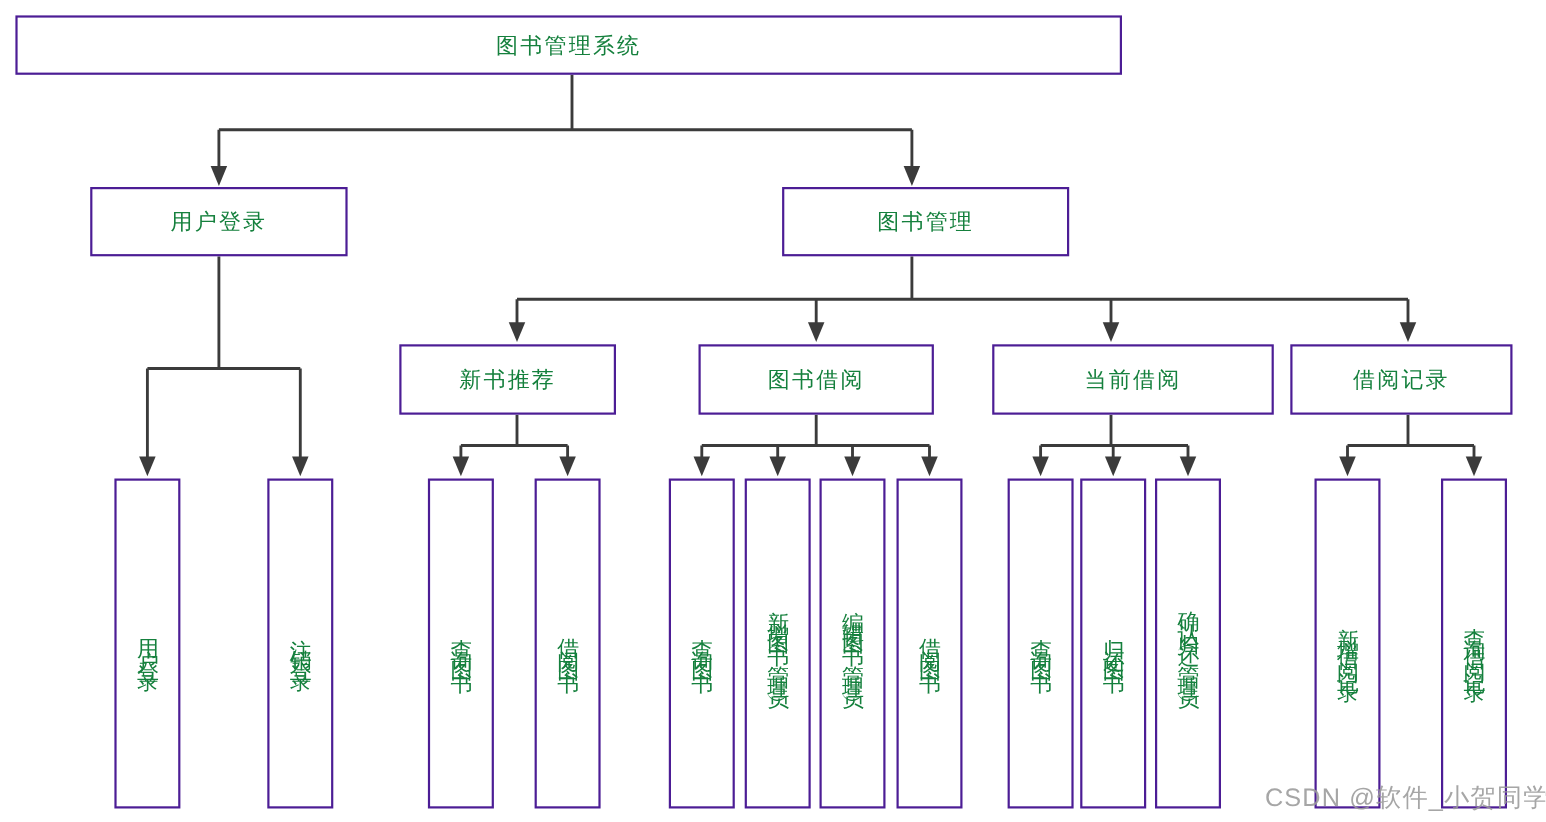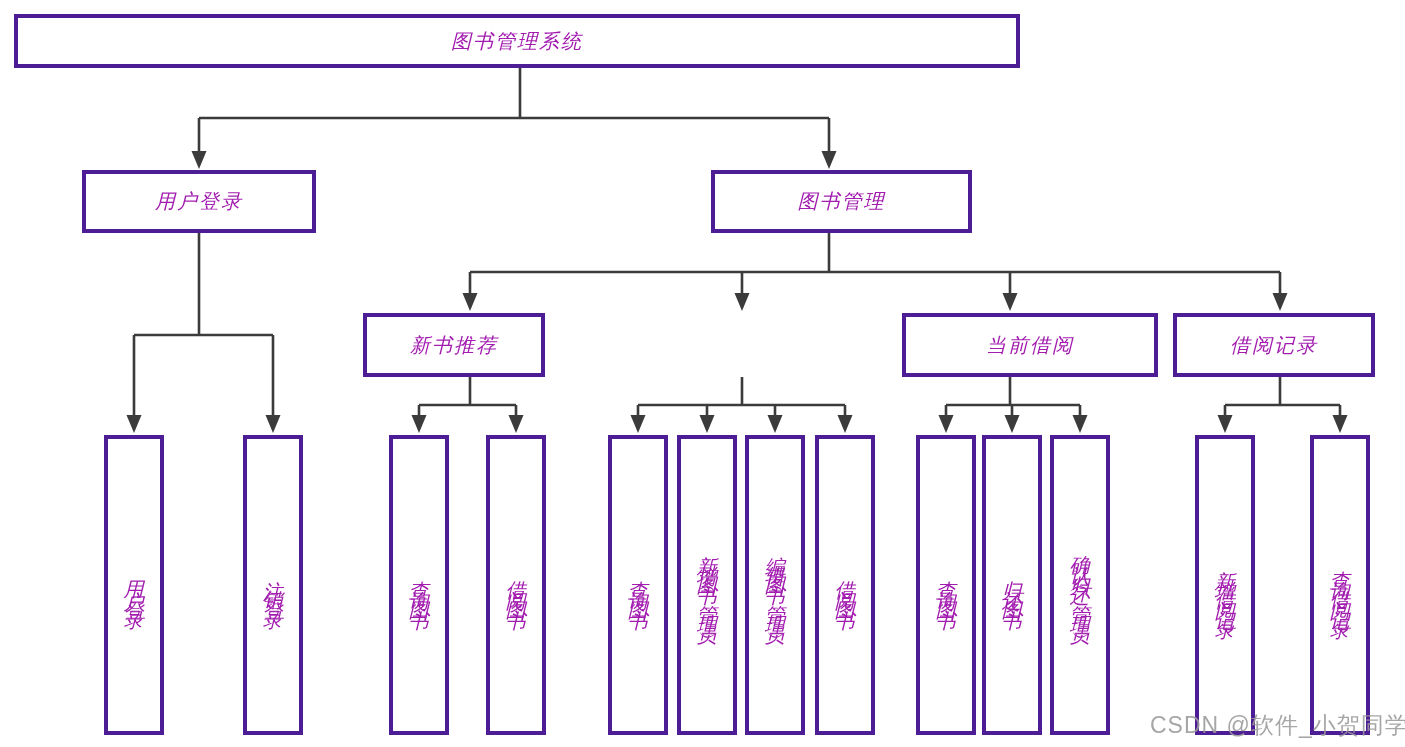--- a/index.html
+++ b/index.html
@@ -14,13 +14,12 @@
   .box {
     position:absolute;
     box-sizing:border-box;
-    border:4px solid #4c1d95;
+    border:2px solid #4c1d95;
     background:#ffffff;
     display:flex;
     align-items:center;
     justify-content:center;
-    color:#a21caf;
-    font-style:italic;
+    color:#15803d;
   }
   .htext {
     font-size:20px;

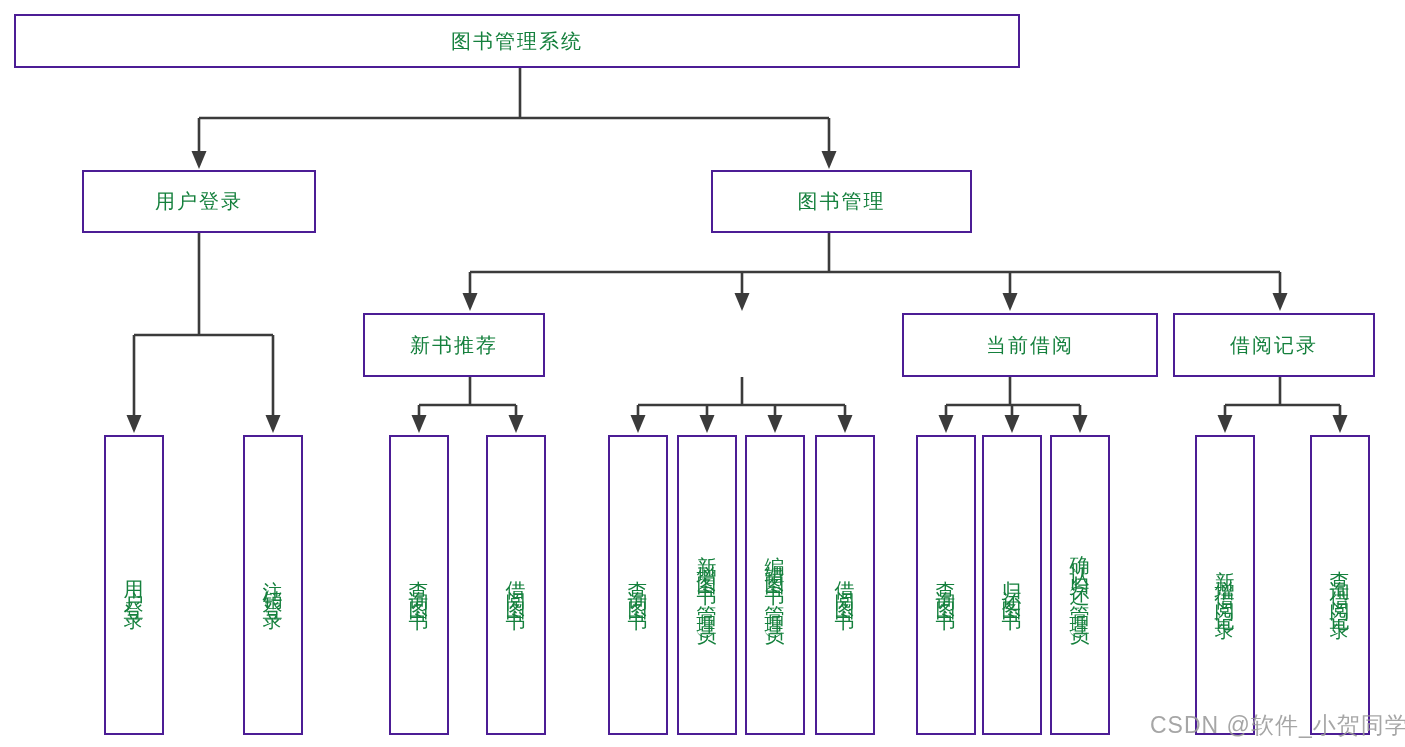--- a/index.html
+++ b/index.html
@@ -99,7 +99,7 @@
     <span class="htext">图书管理</span>
   </div>
 
-  <div class="box" style="left:363px;top:313px;width:182px;height:64px">
+  <div class="box" style="left:363px;top:313px;width:197px;height:64px">
     <span class="htext">新书推荐</span>
   </div>
   <div class="box" style="left:902px;top:313px;width:256px;height:64px">

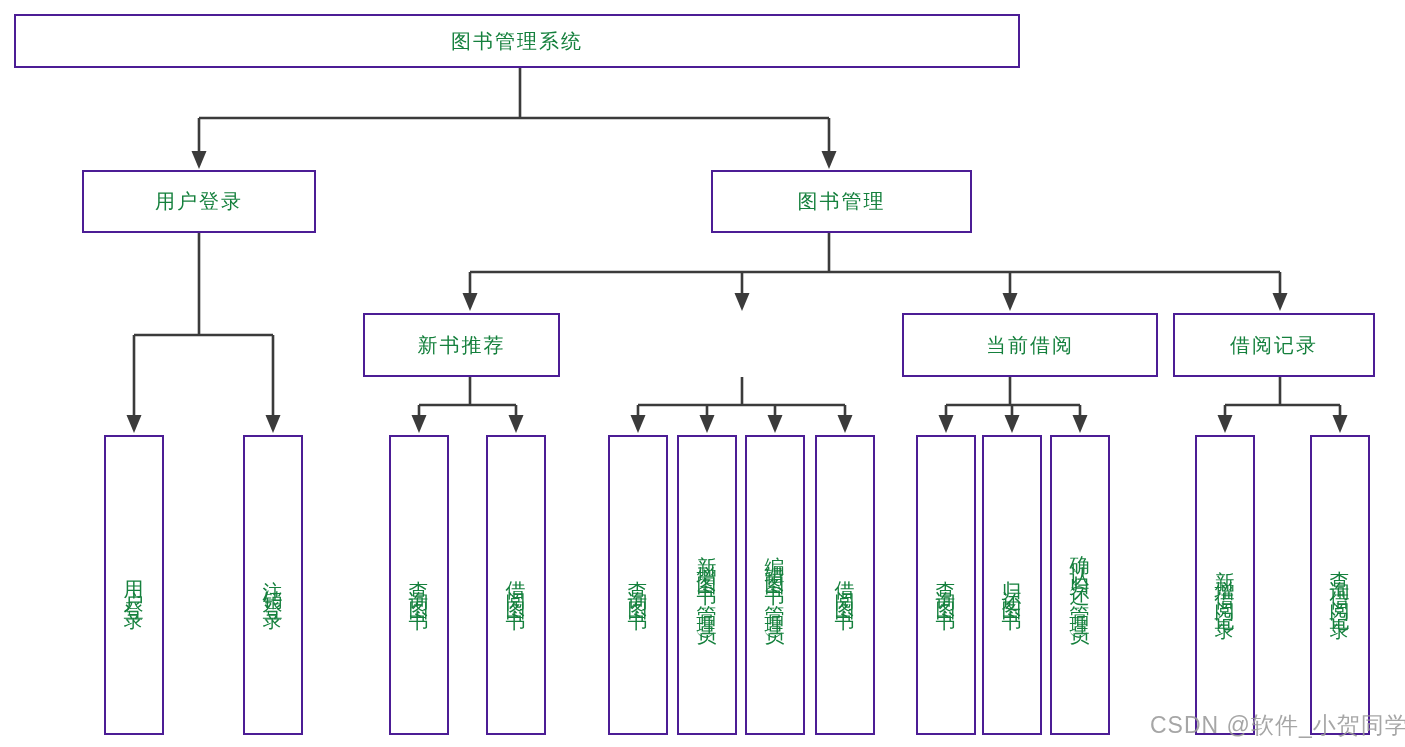--- a/index.html
+++ b/index.html
@@ -102,6 +102,9 @@
   <div class="box" style="left:363px;top:313px;width:197px;height:64px">
     <span class="htext">新书推荐</span>
   </div>
+  <div class="box" style="left:635px;top:313px;width:214px;height:64px">
+    <span class="htext">图书借阅</span>
+  </div>
   <div class="box" style="left:902px;top:313px;width:256px;height:64px">
     <span class="htext">当前借阅</span>
   </div>

